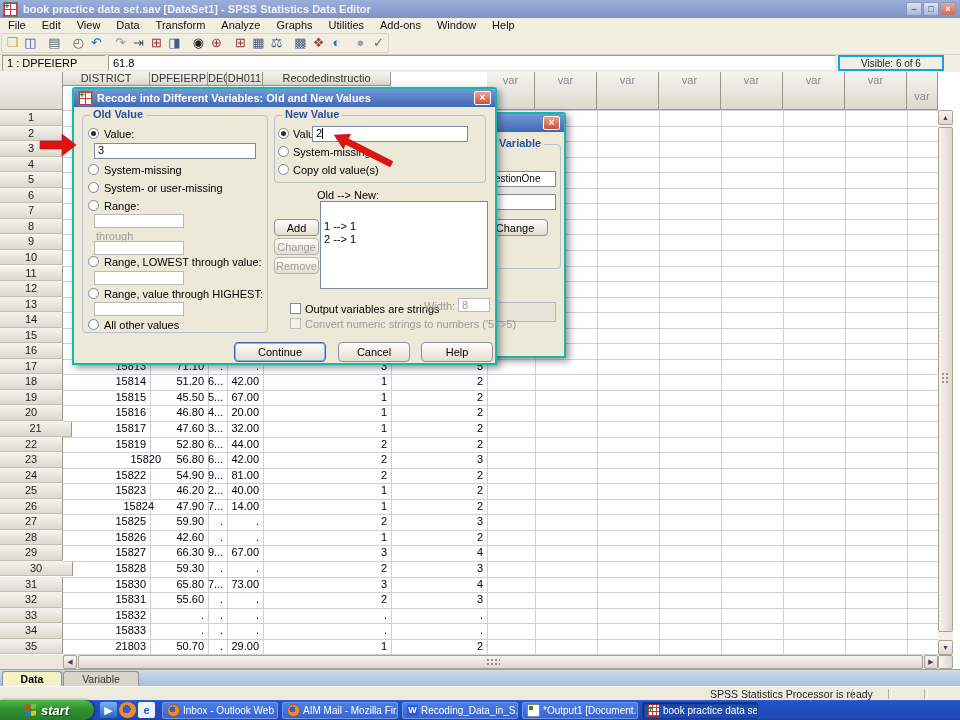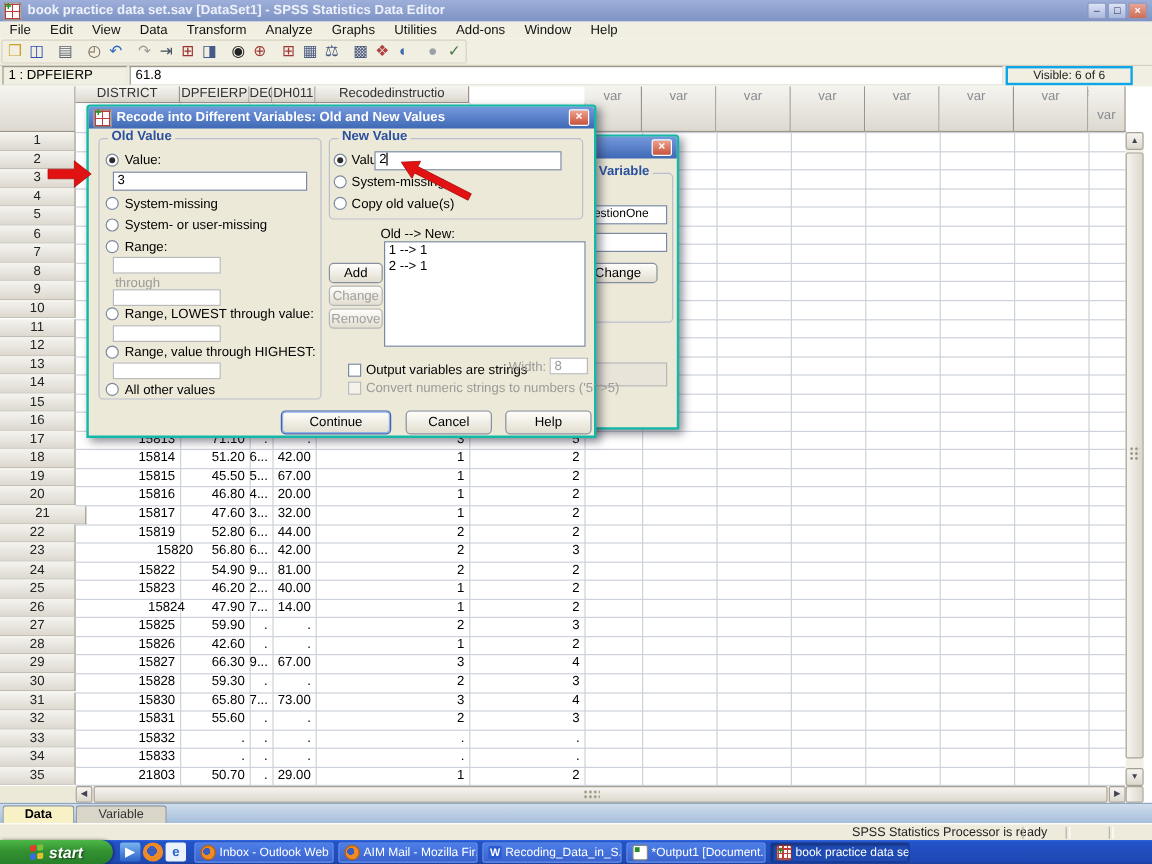--- a/index.html
+++ b/index.html
@@ -72,7 +72,7 @@
   .btn.focus{border-color:#3a62b0;box-shadow:inset 0 0 0 1px #8fb0ea;}
   .cb{position:absolute;width:11px;height:11px;background:#fff;border:1px solid #7b8aa0;box-sizing:border-box;}
   .cb.dis{border-color:#bcbcbc;background:#f4f2ea;}
-  .listbox{position:absolute;background:#fff;border:1px solid #7b8aa0;box-sizing:border-box;padding:1px 3px;}
+  .listbox{position:absolute;background:#fff;border:1px solid #7b8aa0;box-sizing:border-box;padding:18px 3px;}
   .listbox div{font-size:11px;line-height:13px;}
 
   

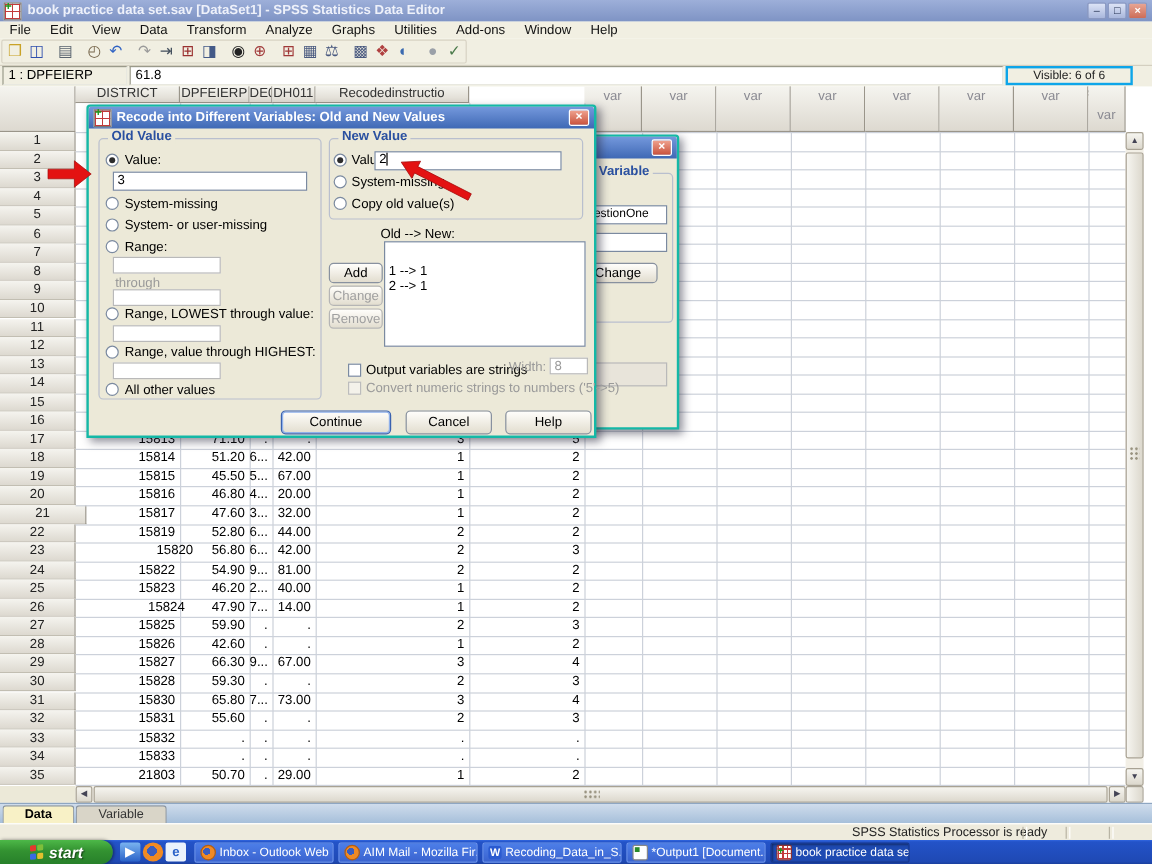--- a/index.html
+++ b/index.html
@@ -216,7 +216,7 @@
       <div class="rowhdr" style="left: 0px; top: 514.3px; width: 63px; height: 15.55px; line-height: 15.55px;">27</div>
       <div class="rowhdr" style="left: 0px; top: 529.85px; width: 63px; height: 15.55px; line-height: 15.55px;">28</div>
       <div class="rowhdr" style="left: 0px; top: 545.4px; width: 63px; height: 15.55px; line-height: 15.55px;">29</div>
-      <div class="rowhdr" style="left: 0px; top: 560.95px; width: 63px; height: 15.55px; line-height: 15.55px;">30</div>
+      <div class="rowhdr" style="left: 0px; top: 560.95px; width: 73px; height: 15.55px; line-height: 15.55px;">30</div>
       <div class="rowhdr" style="left: 0px; top: 576.5px; width: 63px; height: 15.55px; line-height: 15.55px;">31</div>
       <div class="rowhdr" style="left: 0px; top: 592.05px; width: 63px; height: 15.55px; line-height: 15.55px;">32</div>
       <div class="rowhdr" style="left: 0px; top: 607.6px; width: 63px; height: 15.55px; line-height: 15.55px;">33</div>

